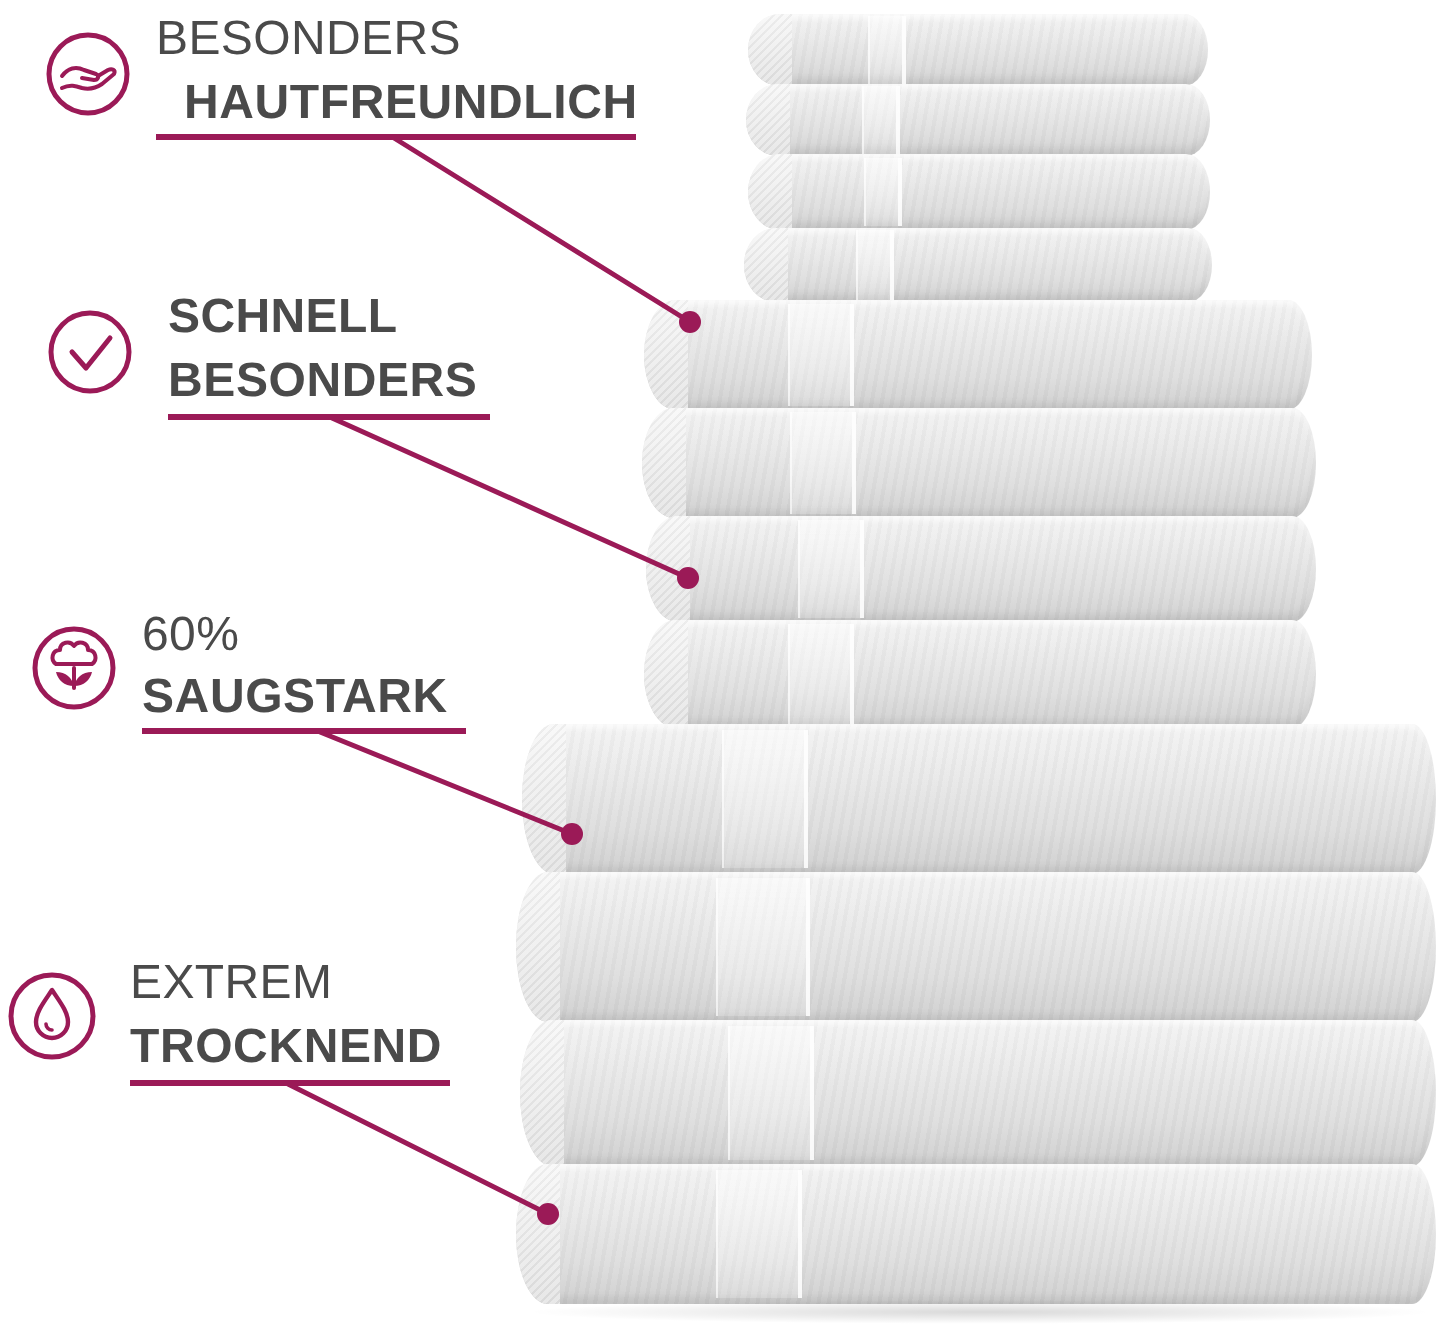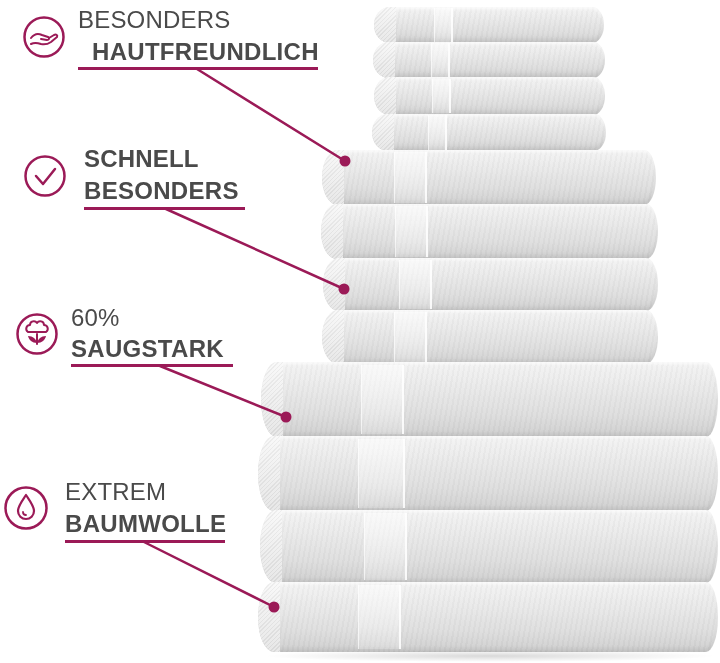--- a/index.html
+++ b/index.html
@@ -148,7 +148,7 @@
       <path d="M20 27 a3 3 0 0 0 3 3" fill="none" stroke="#9b1a57" stroke-width="1.8" stroke-linecap="round"></path>
     </svg>
     <div class="line1" style="left:65px;top:476px;">EXTREM</div>
-    <div class="line2" style="left:65px;top:508px;">BAUMWOLLE</div>
+    <div class="line2" style="left:65px;top:508px;">TROCKNEND</div>
     <div class="underline" style="left:65px;top:536px;width:160px;"></div>
   </div>
 

